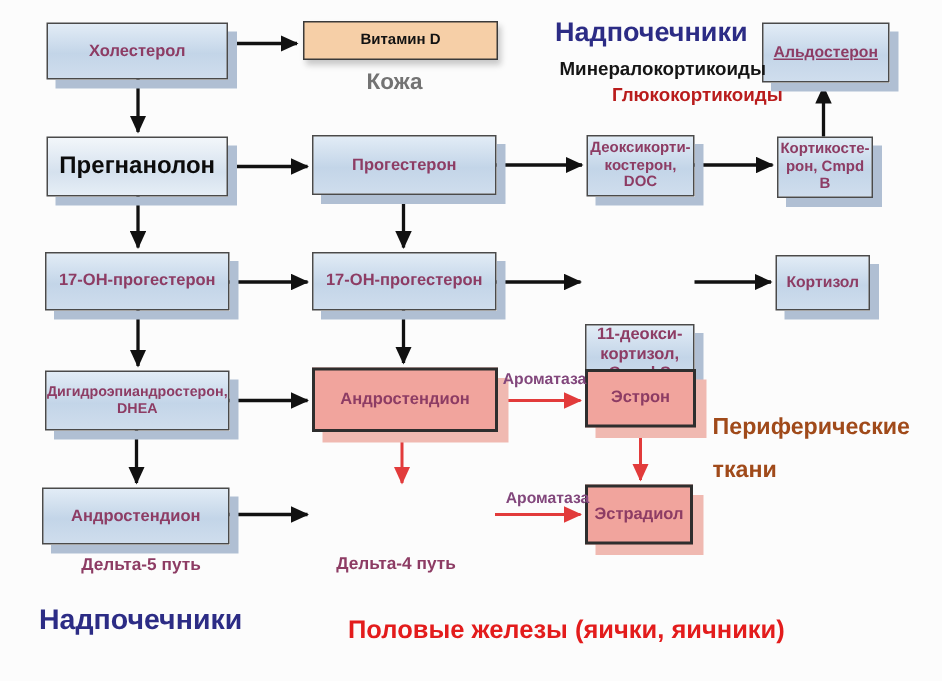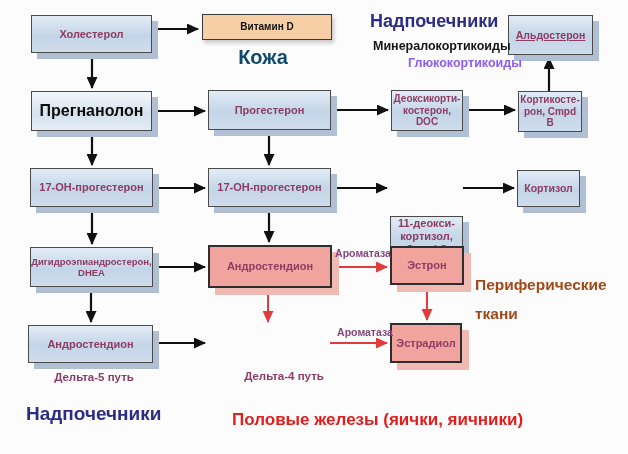--- a/index.html
+++ b/index.html
@@ -45,7 +45,7 @@
   #b-estradiol{left:390px;top:323px;width:72px;height:40px;}
   
   .lbl{position:absolute;font-weight:bold;white-space:pre-line;}
-  #l-skin{left:228px;top:46px;width:70px;text-align:center;color:#0c4a6e;font-size:20px;}
+  #l-skin{left:228px;top:46px;width:70px;text-align:center;color:#737373;font-size:15px;}
   #l-adrenals-top{left:370px;top:11px;color:#2c2c85;font-size:18px;}
   #l-mineralo{left:373px;top:39px;color:#151515;font-size:12.5px;}
   #l-gluco{left:373px;top:56px;color:#8b5cf6;font-size:12.5px;padding-left:35px;}

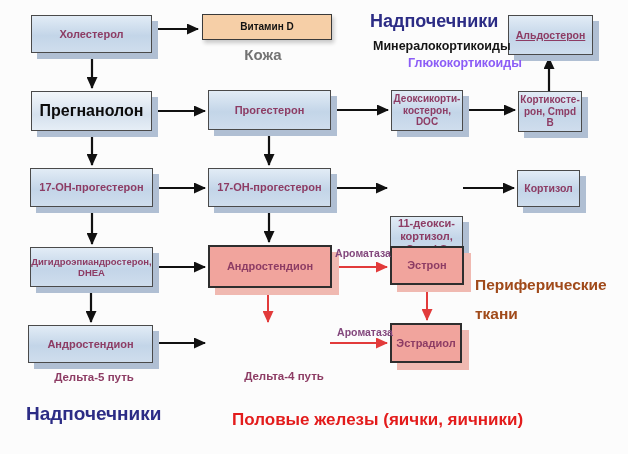--- a/index.html
+++ b/index.html
@@ -48,7 +48,7 @@
   #l-skin{left:228px;top:46px;width:70px;text-align:center;color:#737373;font-size:15px;}
   #l-adrenals-top{left:370px;top:11px;color:#2c2c85;font-size:18px;}
   #l-mineralo{left:373px;top:39px;color:#151515;font-size:12.5px;}
-  #l-gluco{left:373px;top:56px;color:#8b5cf6;font-size:12.5px;padding-left:35px;}
+  #l-gluco{left:373px;top:56px;color:#b91c1c;font-size:12.5px;padding-left:35px;}
   #l-aromatase-1{left:334px;top:247px;width:58px;text-align:center;color:#82477c;font-size:10.5px;}
   #l-aromatase-2{left:336px;top:326px;width:58px;text-align:center;color:#82477c;font-size:10.5px;}
   #l-peripheral{left:475px;top:271px;width:153px;color:#a04a1a;

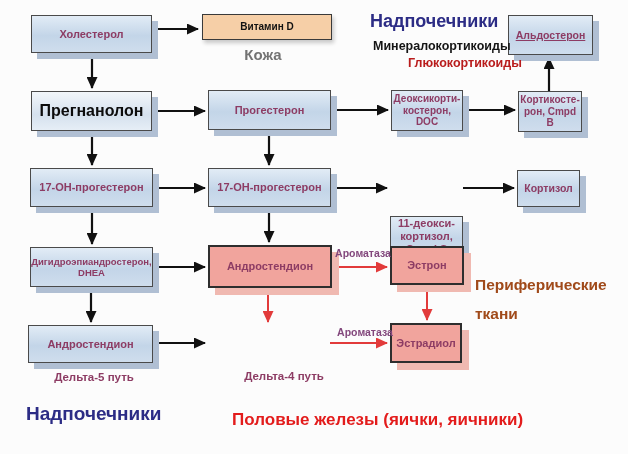--- a/index.html
+++ b/index.html
@@ -54,7 +54,7 @@
   #l-peripheral{left:475px;top:271px;width:153px;color:#a04a1a;
     font-size:15.5px;line-height:1.85;}
   #l-delta5{left:38px;top:371px;width:112px;text-align:center;color:#8d3c64;font-size:11.5px;}
-  #l-delta4{left:228px;top:370px;width:112px;text-align:center;color:#8d3c64;font-size:11.5px;}
+  #l-delta4{left:208px;top:370px;width:112px;text-align:center;color:#8d3c64;font-size:11.5px;}
   #l-adrenals-bottom{left:26px;top:403px;color:#2c2c85;font-size:19px;}
   #l-adrenal-androgens{left:26px;top:430px;color:#151515;font-size:12.5px;}
   #l-gonads{left:232px;top:400px;color:#e31c1c;font-size:17px;margin-top:10px;}

